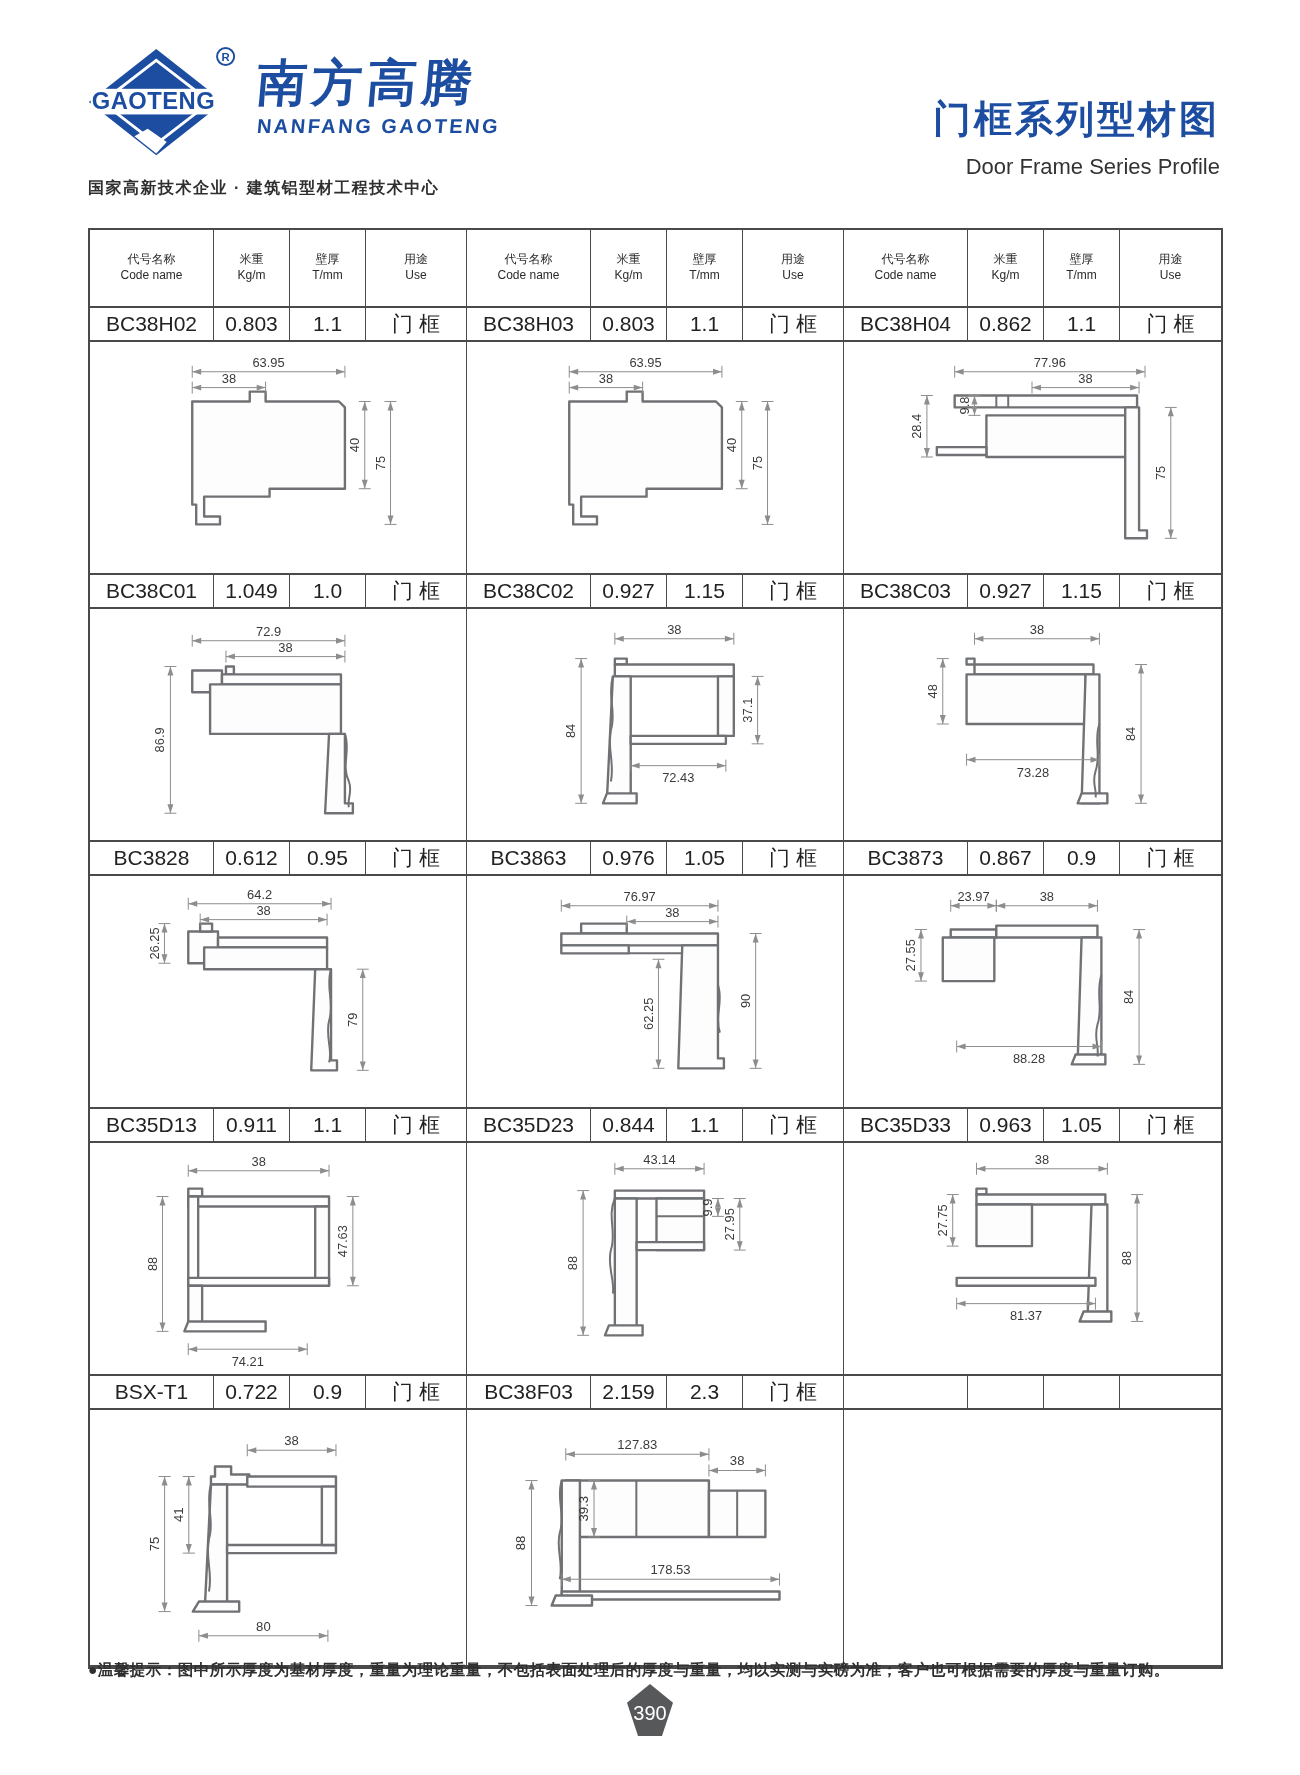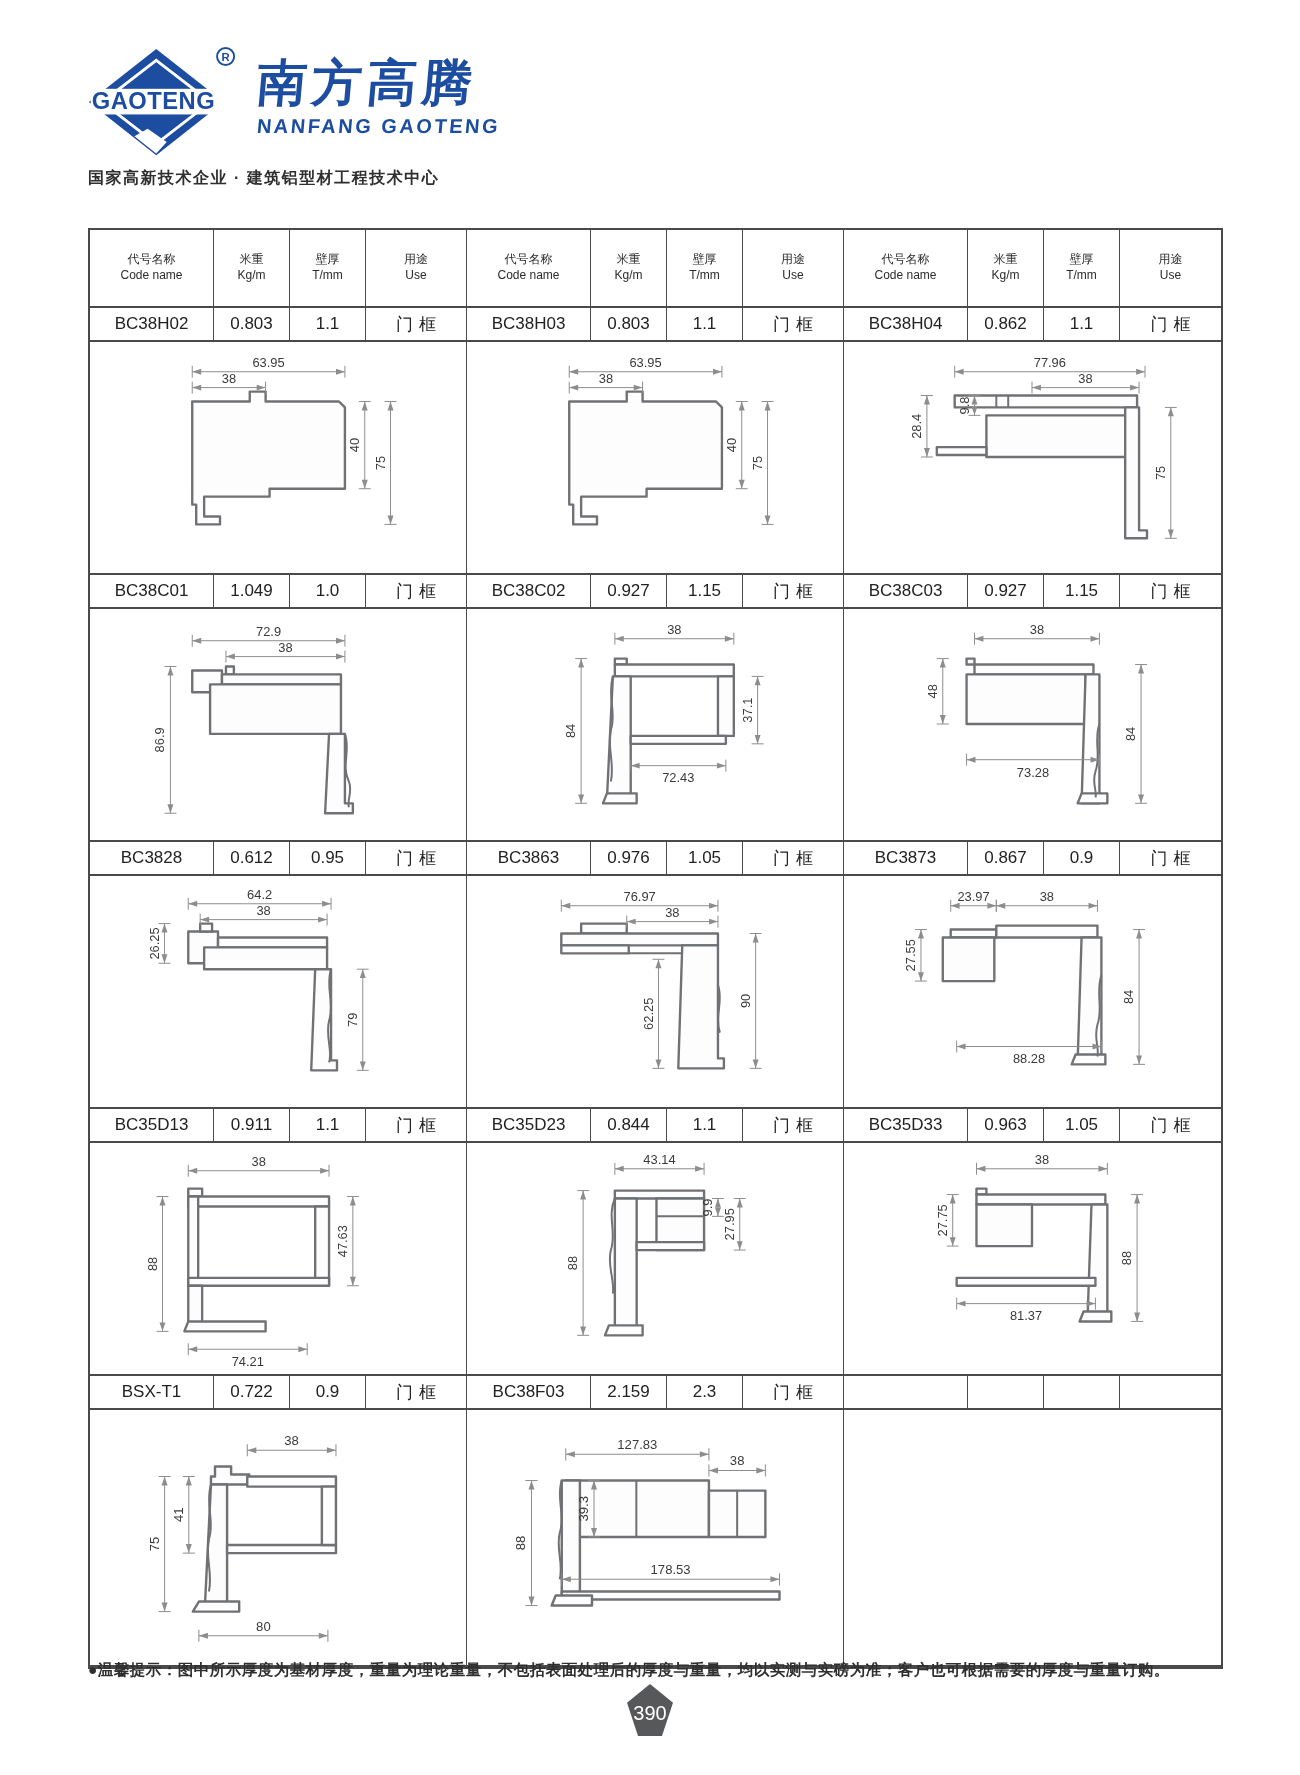--- a/index.html
+++ b/index.html
@@ -69,6 +69,10 @@
   </div>
   <div class="tagline">国家高新技术企业 · 建筑铝型材工程技术中心</div>
 
+  <div class="title-block">
+    <div class="title-cn">门框系列型材图</div>
+    <div class="title-en">Door Frame Series Profile</div>
+  </div>
 
   <div class="ptable" id="ptable">
       <div class="cell hdr">

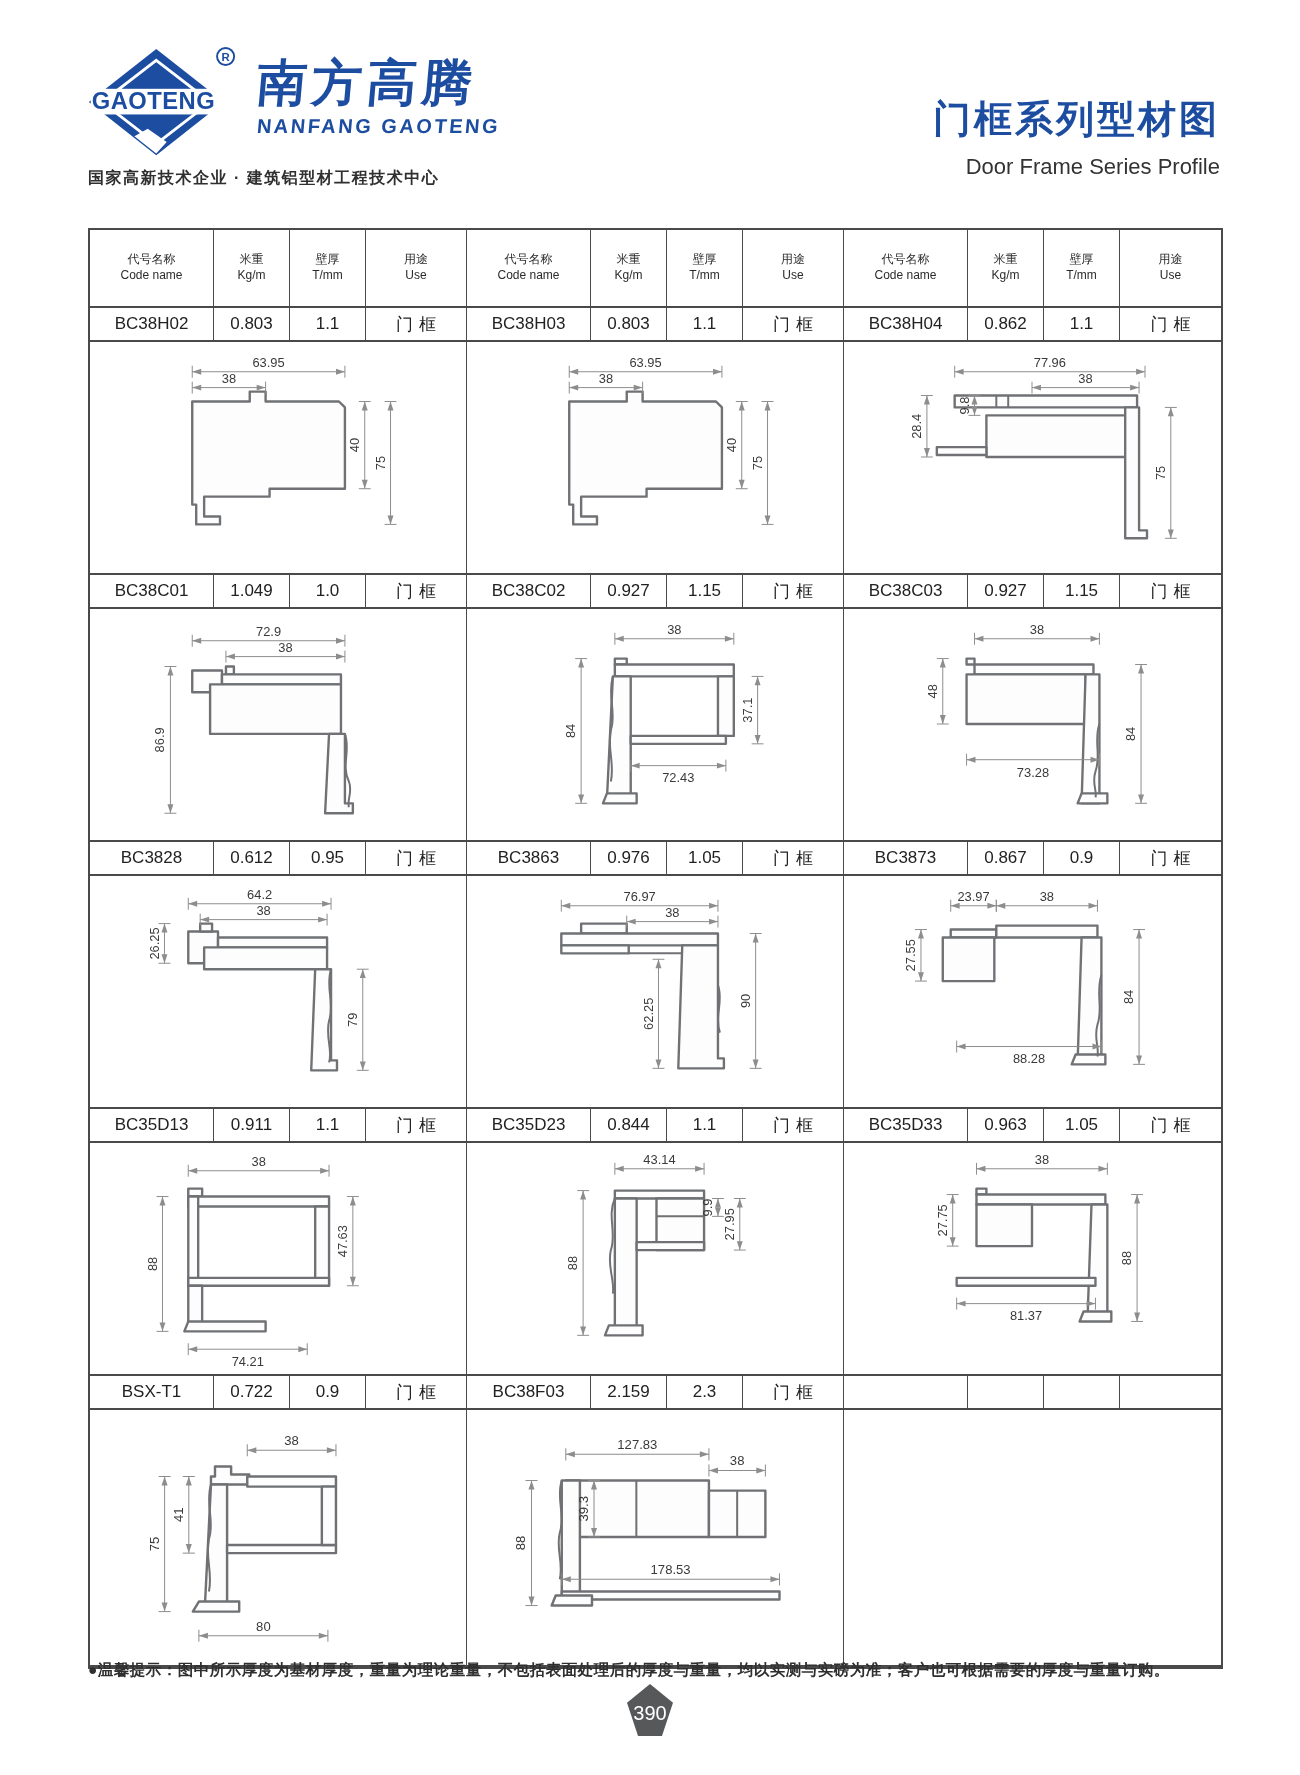--- a/index.html
+++ b/index.html
@@ -15,7 +15,7 @@
   .brand-text{margin-left:20px;padding-top:14px;}
   .brand-cn{font-size:50px;font-weight:bold;color:#1c4da0;letter-spacing:5px;transform:skewX(-5deg);line-height:1;}
   .brand-en{font-size:20px;font-weight:bold;color:#1c4da0;letter-spacing:2.5px;margin-top:7px;transform:skewX(-5deg);}
-  .tagline{position:absolute;left:88px;top:168px;font-size:16px;font-weight:bold;color:#2f2f2f;letter-spacing:1.5px;}
+  .tagline{position:absolute;left:88px;top:178px;font-size:16px;font-weight:bold;color:#2f2f2f;letter-spacing:1.5px;}
   .title-block{position:absolute;right:80px;top:94px;text-align:right;}
   .title-cn{font-size:38px;font-weight:bold;color:#1c4da0;letter-spacing:3px;}
   .title-en{font-size:22px;color:#333;margin-top:9px;}

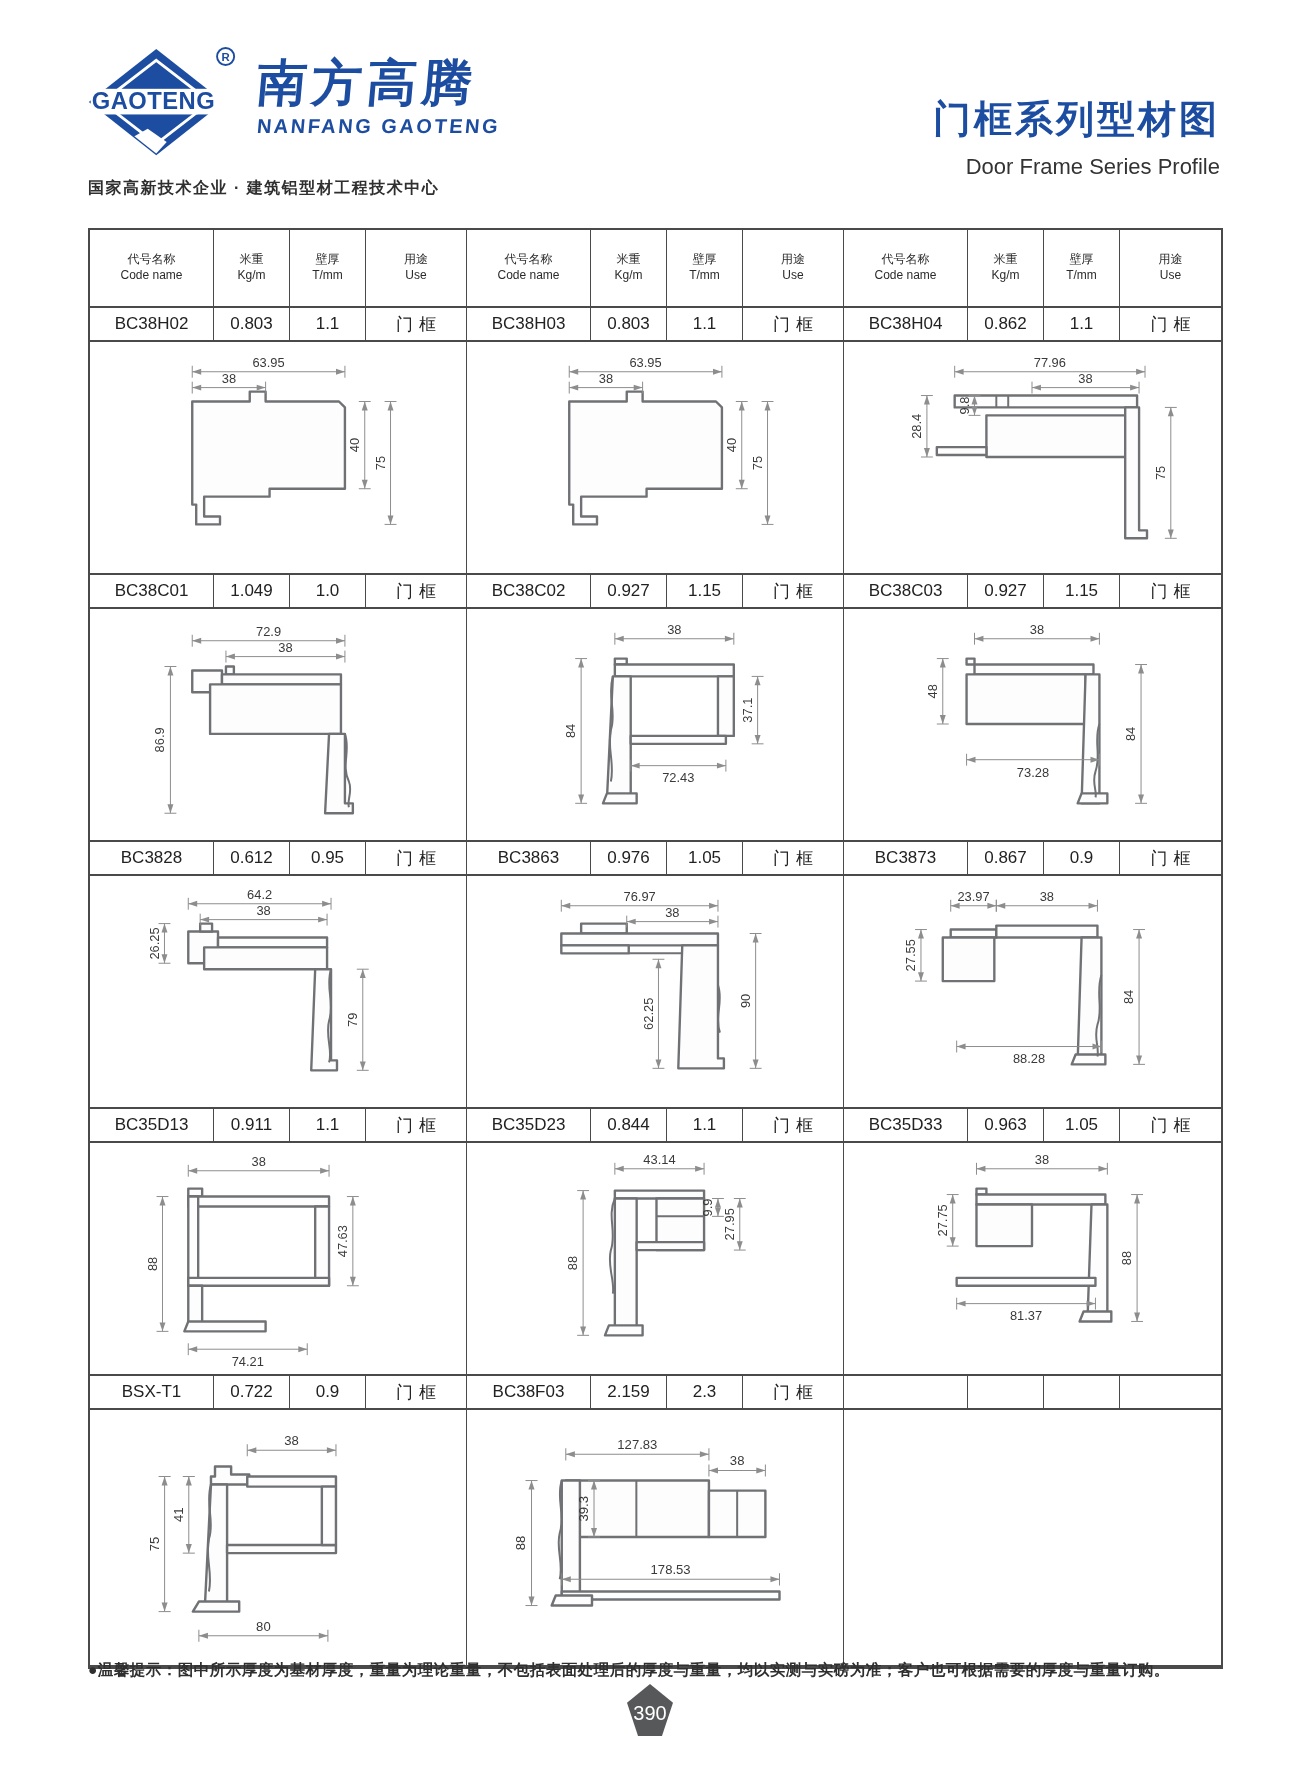--- a/index.html
+++ b/index.html
@@ -31,7 +31,7 @@
         display:flex;align-items:center;justify-content:center;box-sizing:border-box;background:#fff;}
   .cell.last{border-right:none;}
   .hdr{height:78px;flex-direction:column;font-size:12px;line-height:1.3;color:#2b2b2b;}
-  .cde{height:34px;font-size:17px;color:#222;}
+  .cde{height:34px;font-size:21px;color:#222;}
   .use-val{letter-spacing:6px;text-indent:6px;}
   .drw{height:233px;grid-column:span 4;padding:0;}
   .drw.tall{height:257px;}

